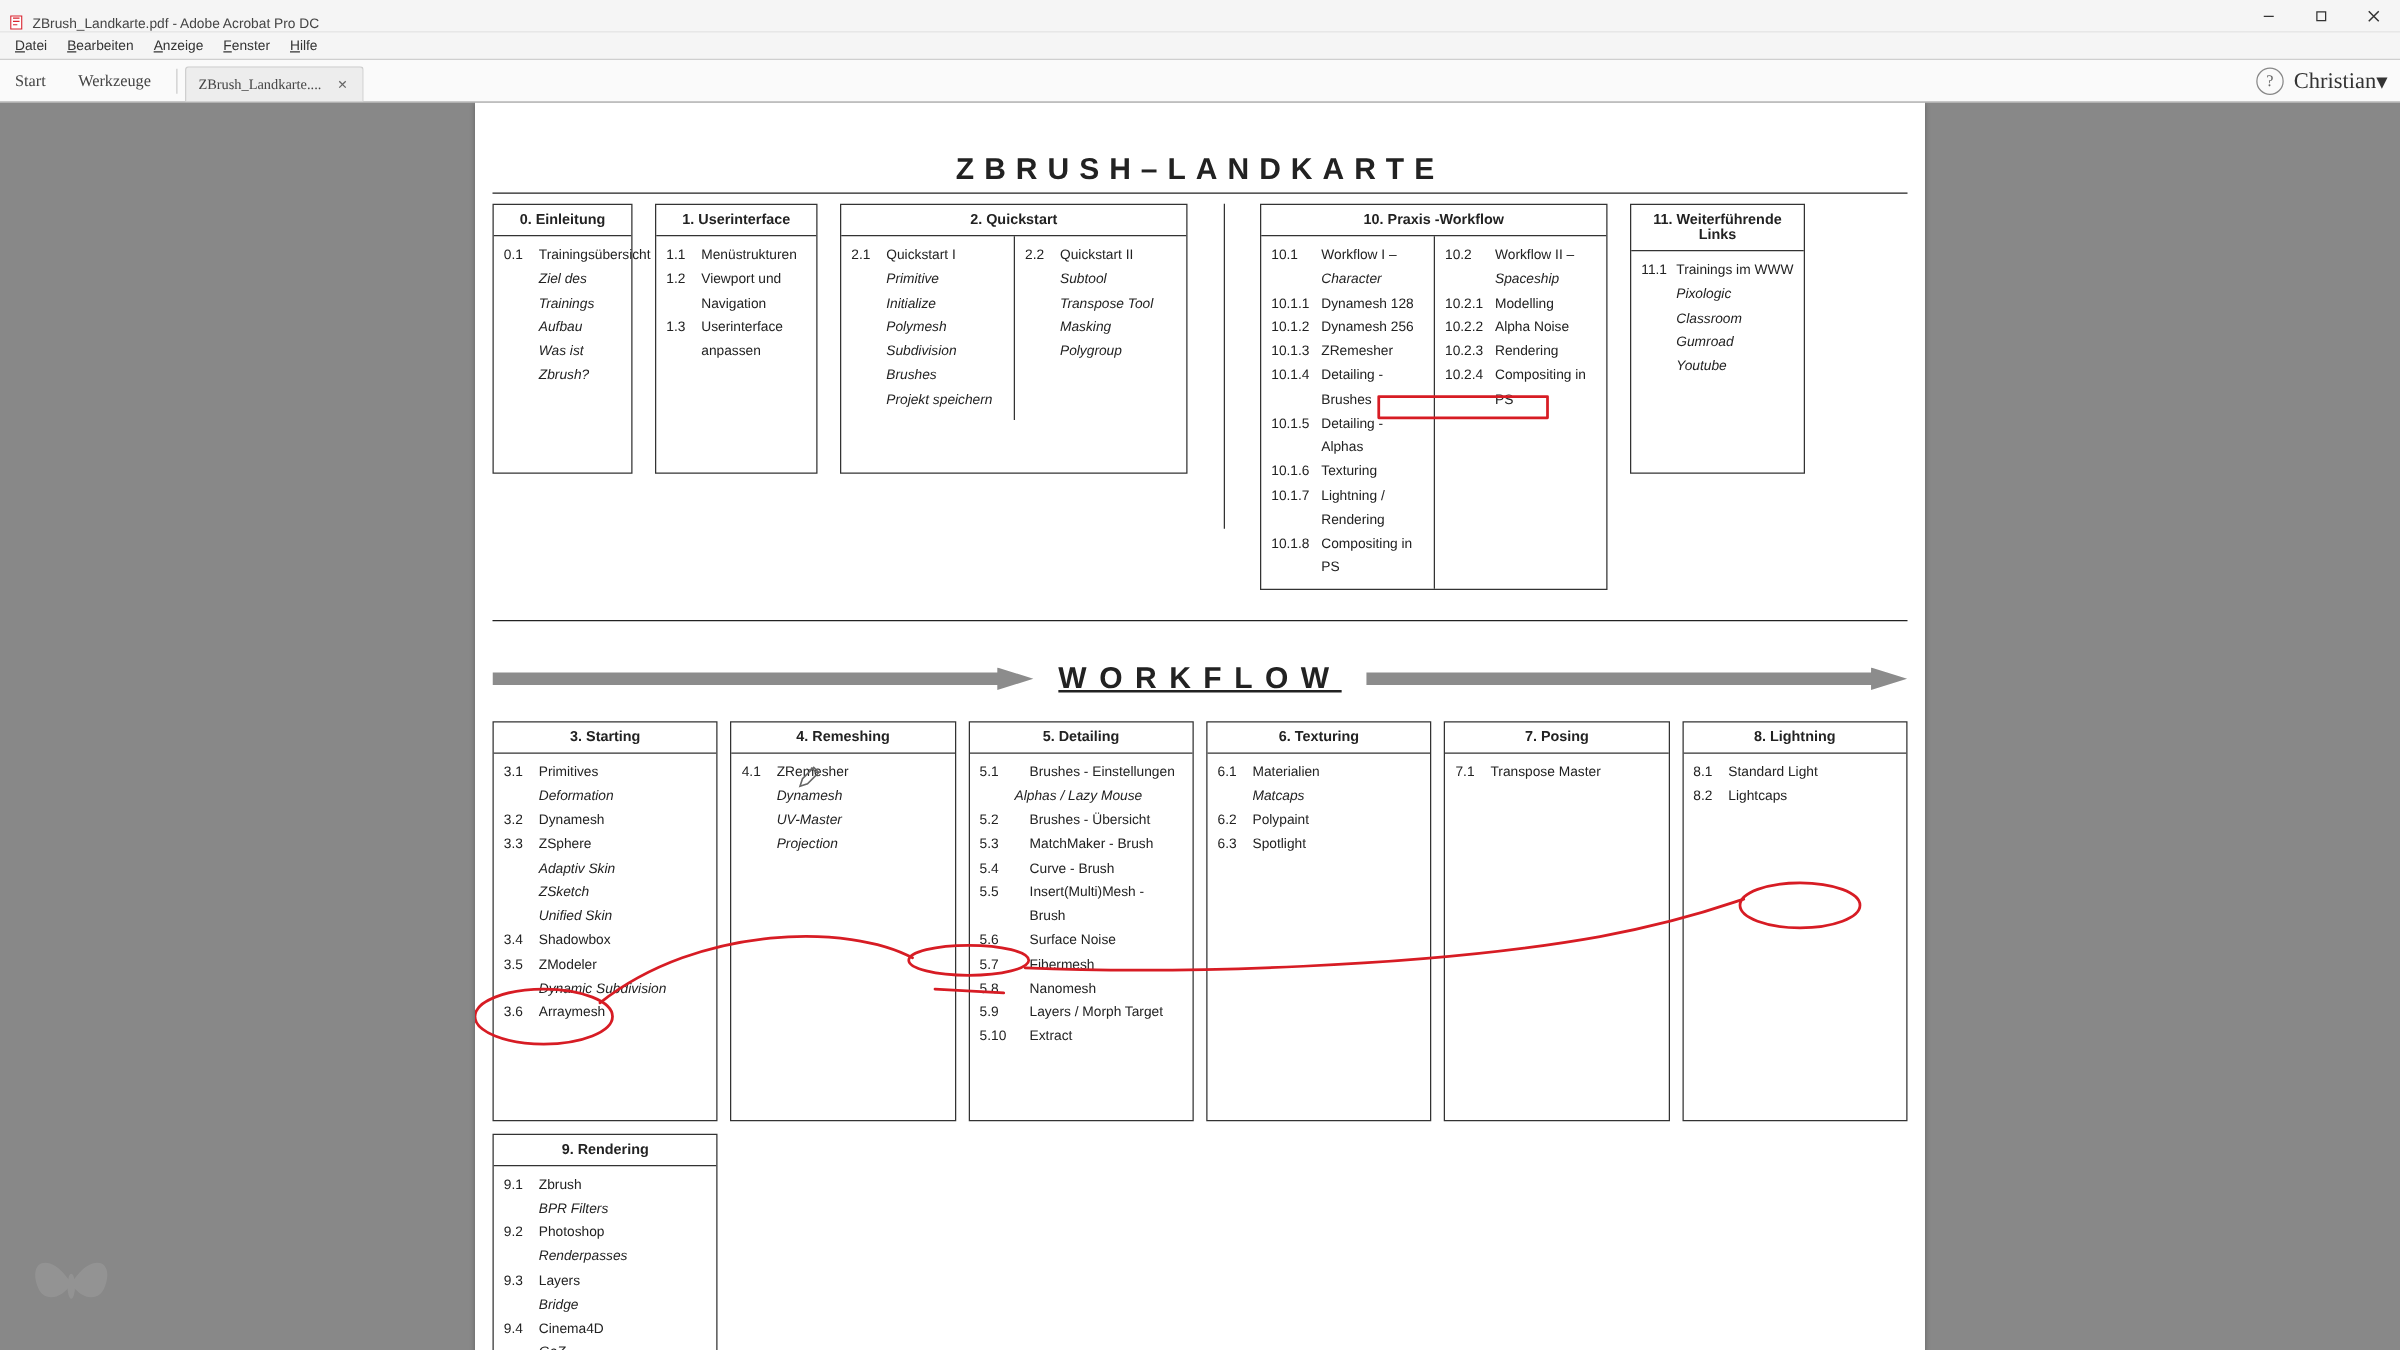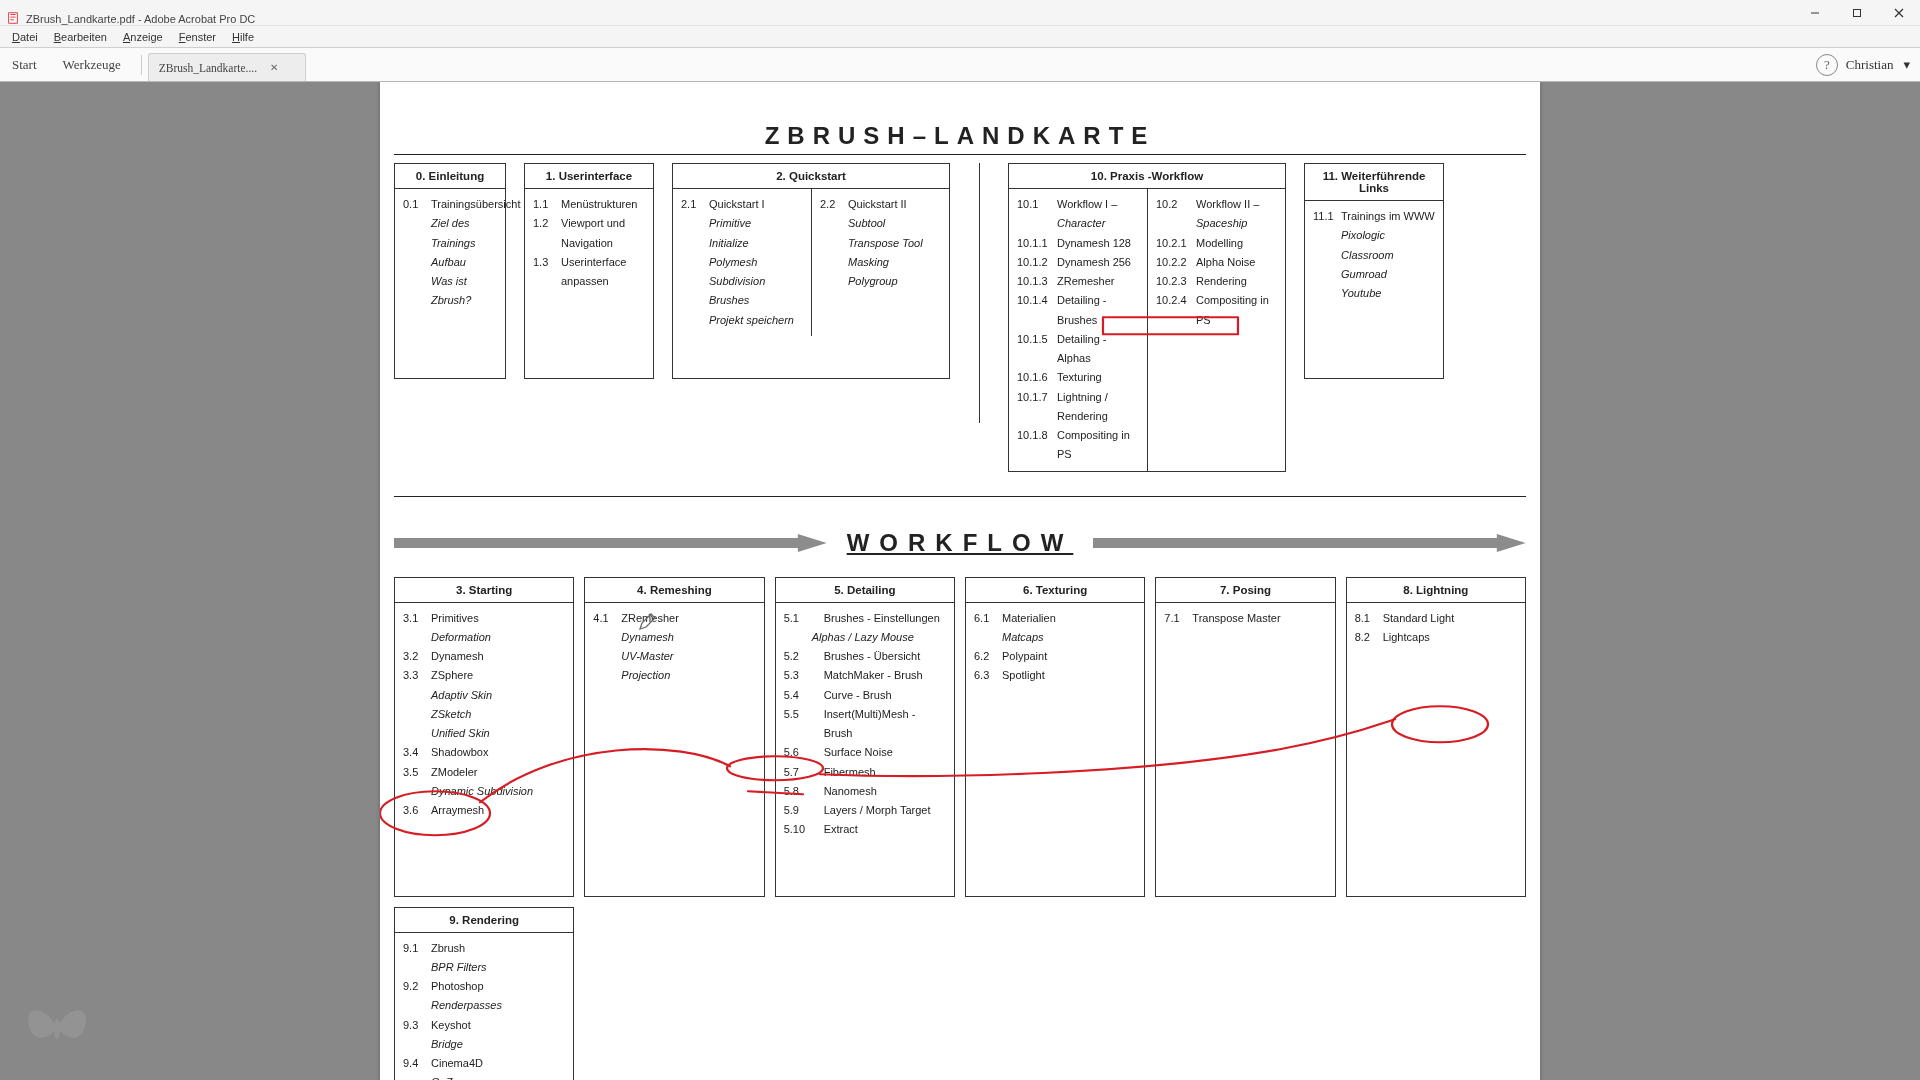--- a/index.html
+++ b/index.html
@@ -22,7 +22,7 @@
   .toolbar { height: 34px; background: #fafafa; border-bottom: 1px solid #b7b7b7; display: flex; align-items: center; padding: 0 6px; position: relative; font-family: Liberation Serif, serif; }
   .toolbar .tool-link { font-size: 13px; color: #444; margin-right: 14px; padding: 4px 6px; cursor: pointer; }
   .tabbar-sep { width: 1px; height: 20px; background: #ccc; margin: 0 6px 0 0; }
-  .pdf-tab { display: flex; align-items: center; height: 28px; padding: 0 24px 0 10px; background: #ededed; border: 1px solid #cfcfcf; border-bottom: none; margin-top: 5px; font-size: 11.5px; color: #444; border-top-left-radius: 3px; border-top-right-radius: 3px; }
+  .pdf-tab { display: flex; align-items: center; height: 28px; padding: 0 9px 0 10px; background: #ededed; border: 1px solid #cfcfcf; border-bottom: none; margin-top: 5px; font-size: 11.5px; color: #444; border-top-left-radius: 3px; border-top-right-radius: 3px; }
   .pdf-tab .tab-close { margin-left: 10px; width: 14px; height: 14px; display: inline-flex; align-items: center; justify-content: center; color: #666; cursor: pointer; font-size: 10px; }
   .toolbar-right { margin-left: auto; display: flex; align-items: center; gap: 8px; }
   .help-icon { width: 22px; height: 22px; border: 1.6px solid #888; border-radius: 50%; display: flex; align-items: center; justify-content: center; color: #666; font-size: 13px; cursor: pointer; }

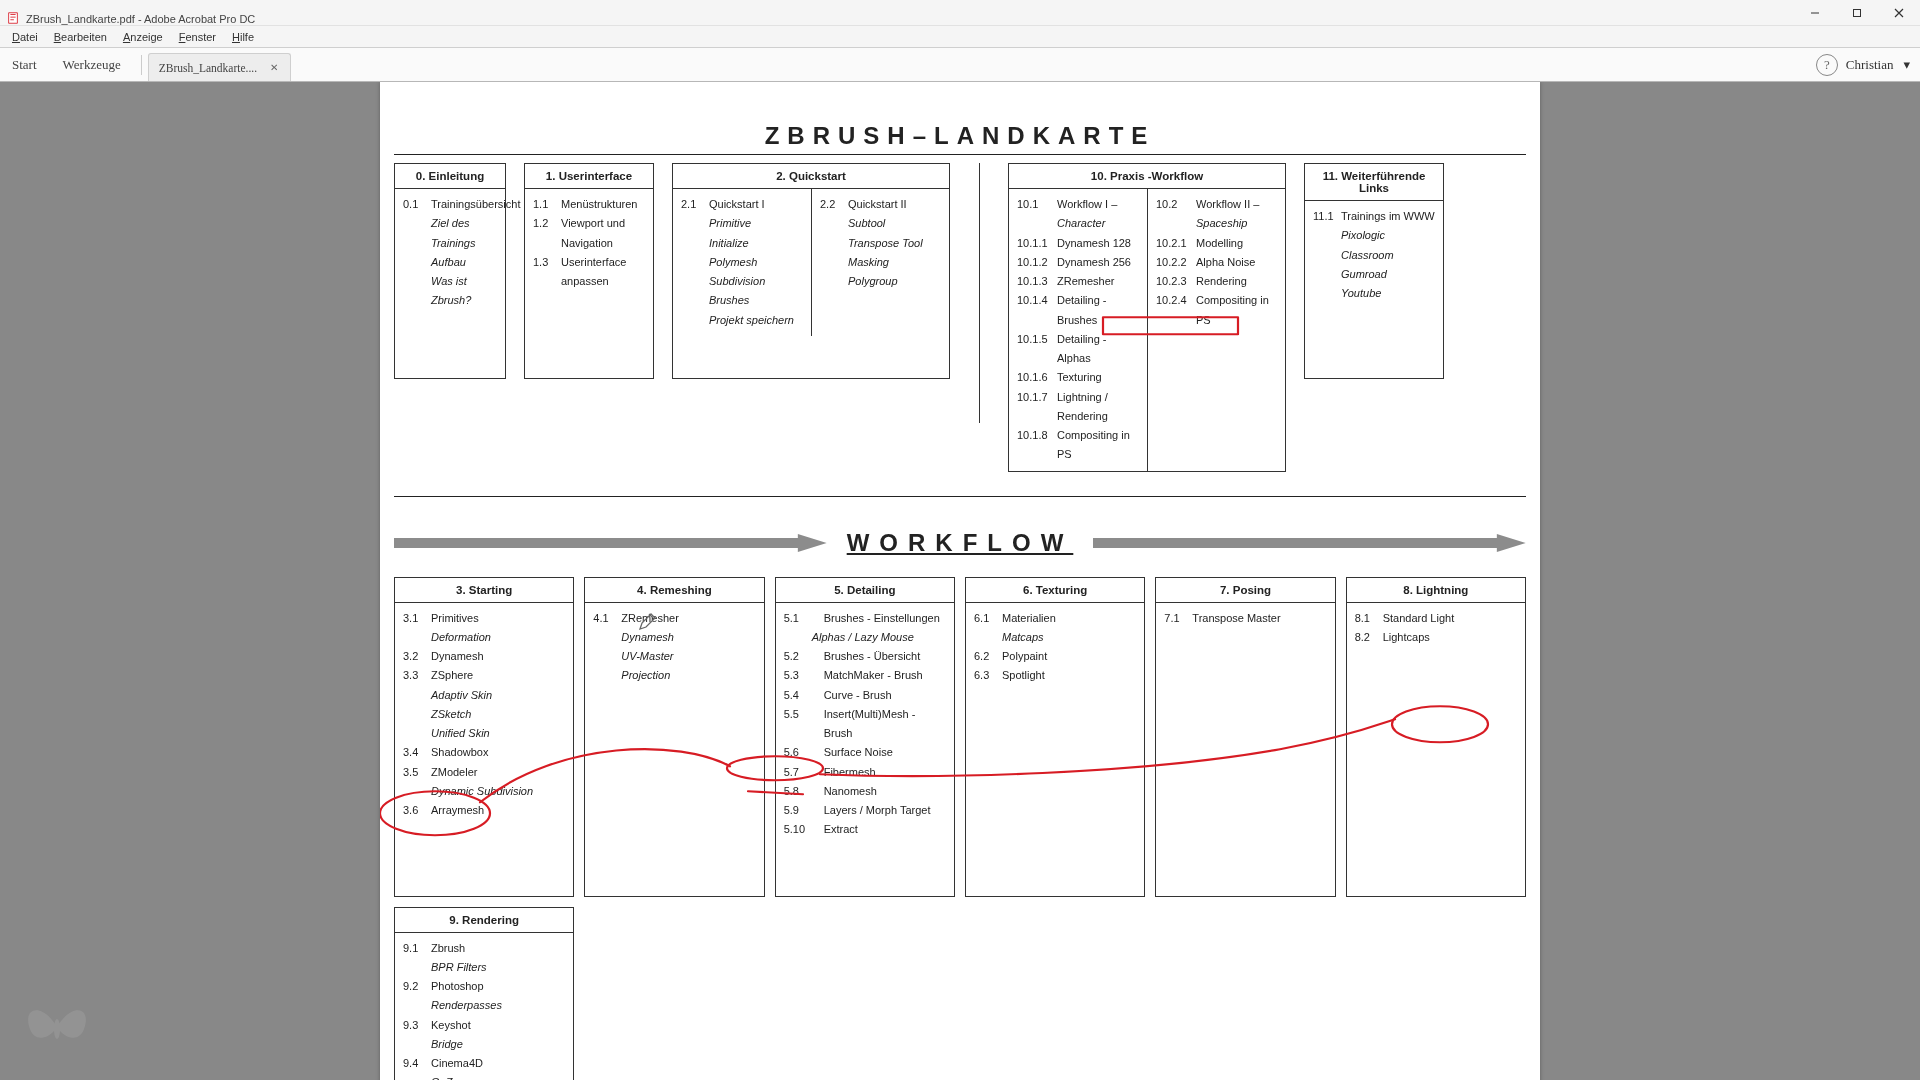--- a/index.html
+++ b/index.html
@@ -26,7 +26,7 @@
   .pdf-tab .tab-close { margin-left: 10px; width: 14px; height: 14px; display: inline-flex; align-items: center; justify-content: center; color: #666; cursor: pointer; font-size: 10px; }
   .toolbar-right { margin-left: auto; display: flex; align-items: center; gap: 8px; }
   .help-icon { width: 22px; height: 22px; border: 1.6px solid #888; border-radius: 50%; display: flex; align-items: center; justify-content: center; color: #666; font-size: 13px; cursor: pointer; }
-  .user-menu { font-size: 13px; color: #333; display: flex; align-items: center; gap: 10px; cursor: pointer; padding-right: 4px; }
+  .user-menu { font-size: 18px; color: #333; display: flex; align-items: center; gap: 0; cursor: pointer; padding-right: 4px; }
 
   
   .doc-area { position: absolute; top: 82px; left: 0; right: 0; bottom: 0; background: #888; overflow: hidden; }

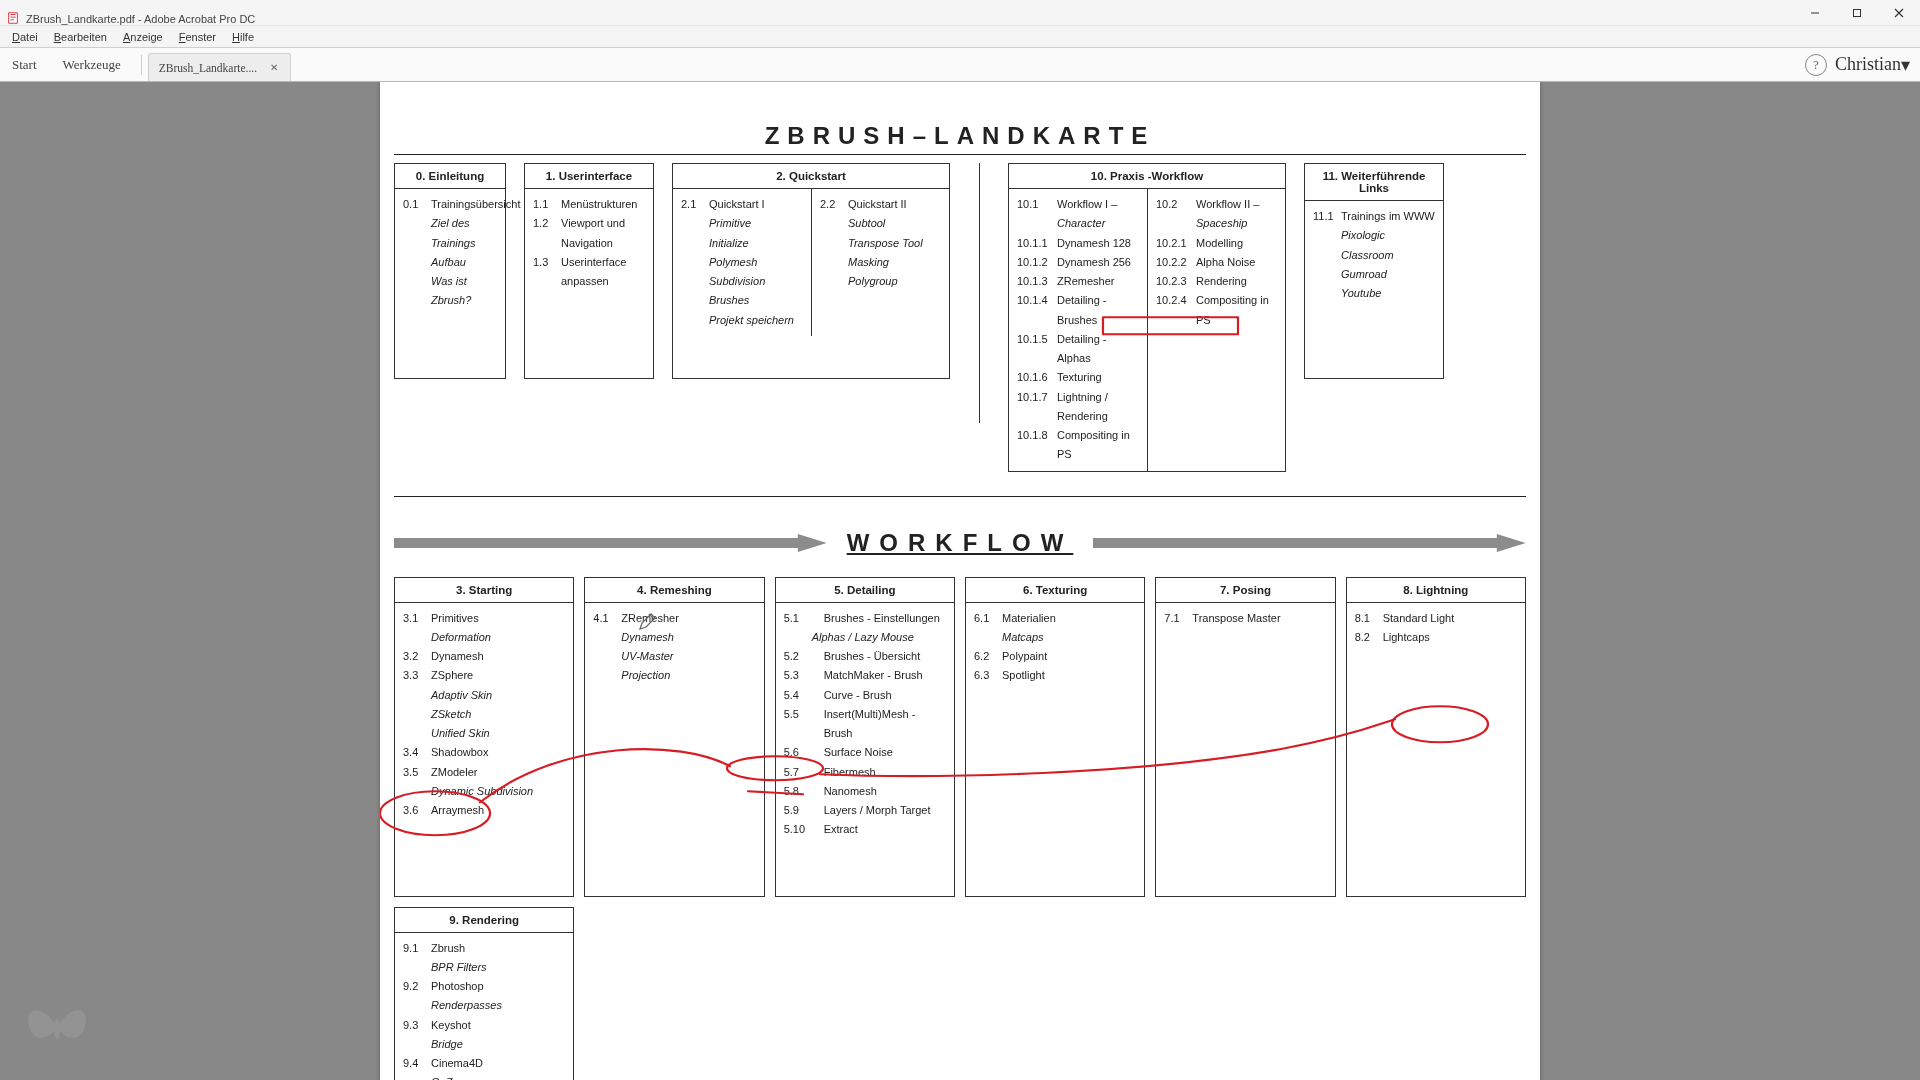--- a/index.html
+++ b/index.html
@@ -500,7 +500,7 @@
             </div>
             <div class="entry">
               <span class="num">9.3</span>
-              <span>Keyshot</span>
+              <span>Layers</span>
             </div>
             <div class="entry sub">
               <span class="ital">Bridge</span>

